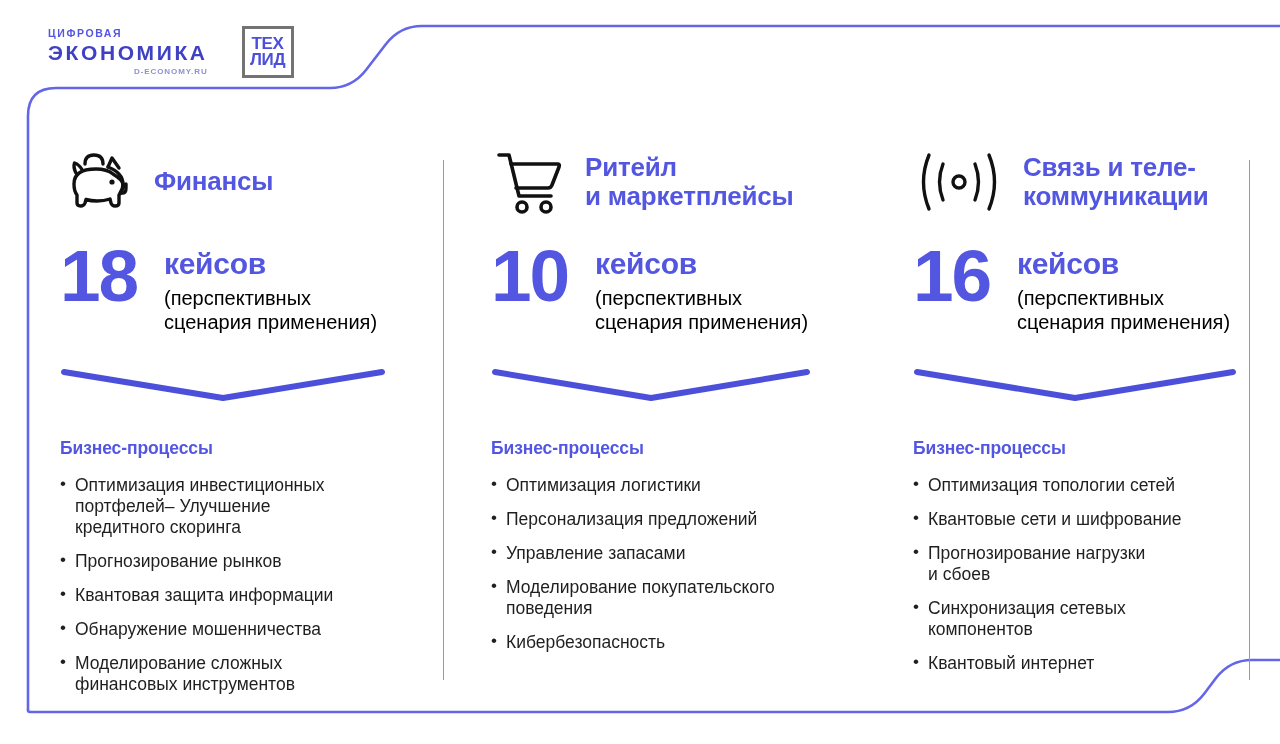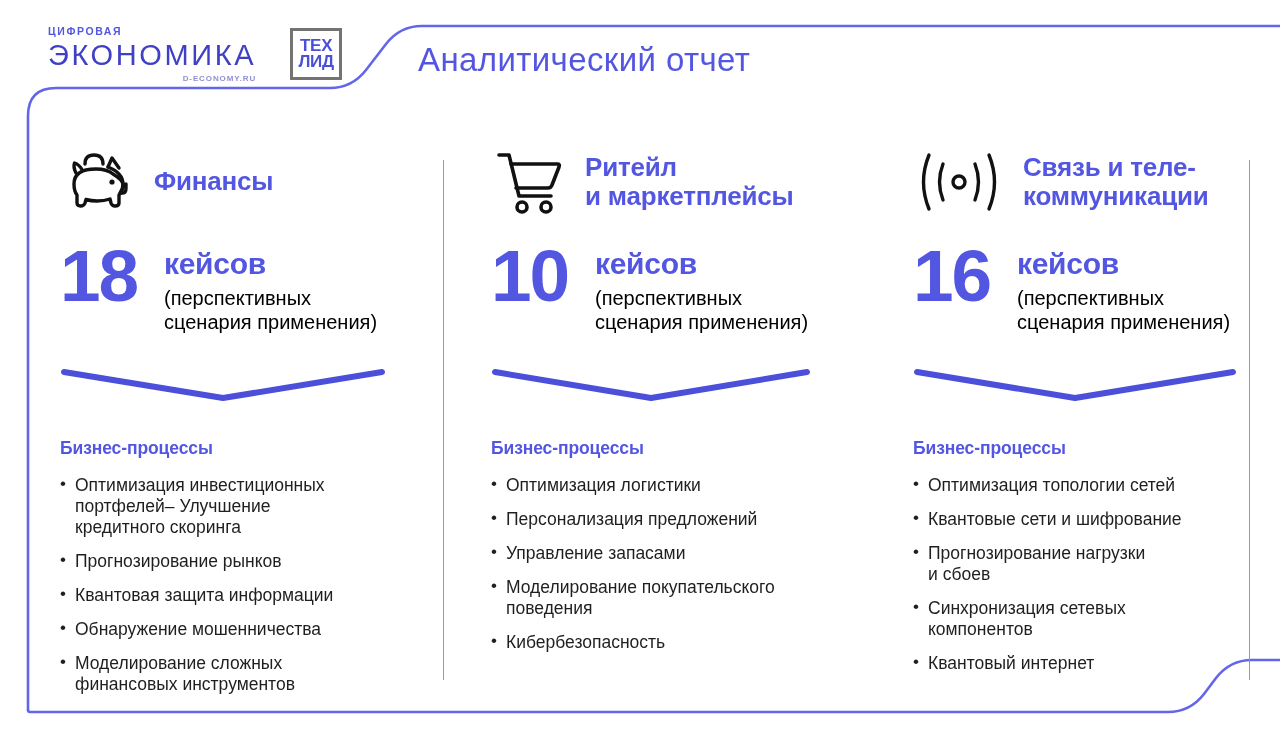--- a/index.html
+++ b/index.html
@@ -25,7 +25,7 @@
     color: #5356e0;
   }
   .de-main {
-    font-size: 29px; font-weight: 400; letter-spacing: 2.6px;
+    font-size: 21px; font-weight: 700; letter-spacing: 2.6px;
     color: #3f40c4; margin-top: 4px;
   }
   .de-sub {

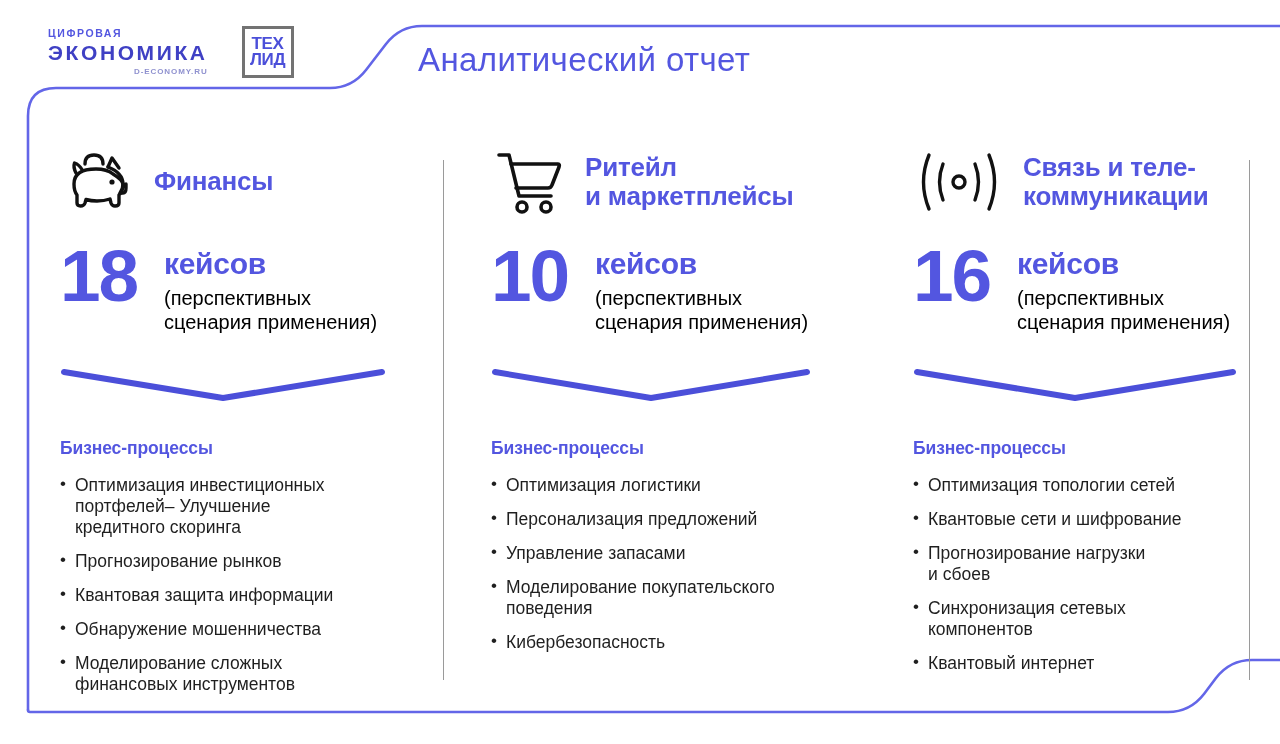--- a/index.html
+++ b/index.html
@@ -144,7 +144,6 @@
     </div>
   </div>
 
-  <div class="report-title">Аналитический отчет</div>
 
   <div class="columns">
 

